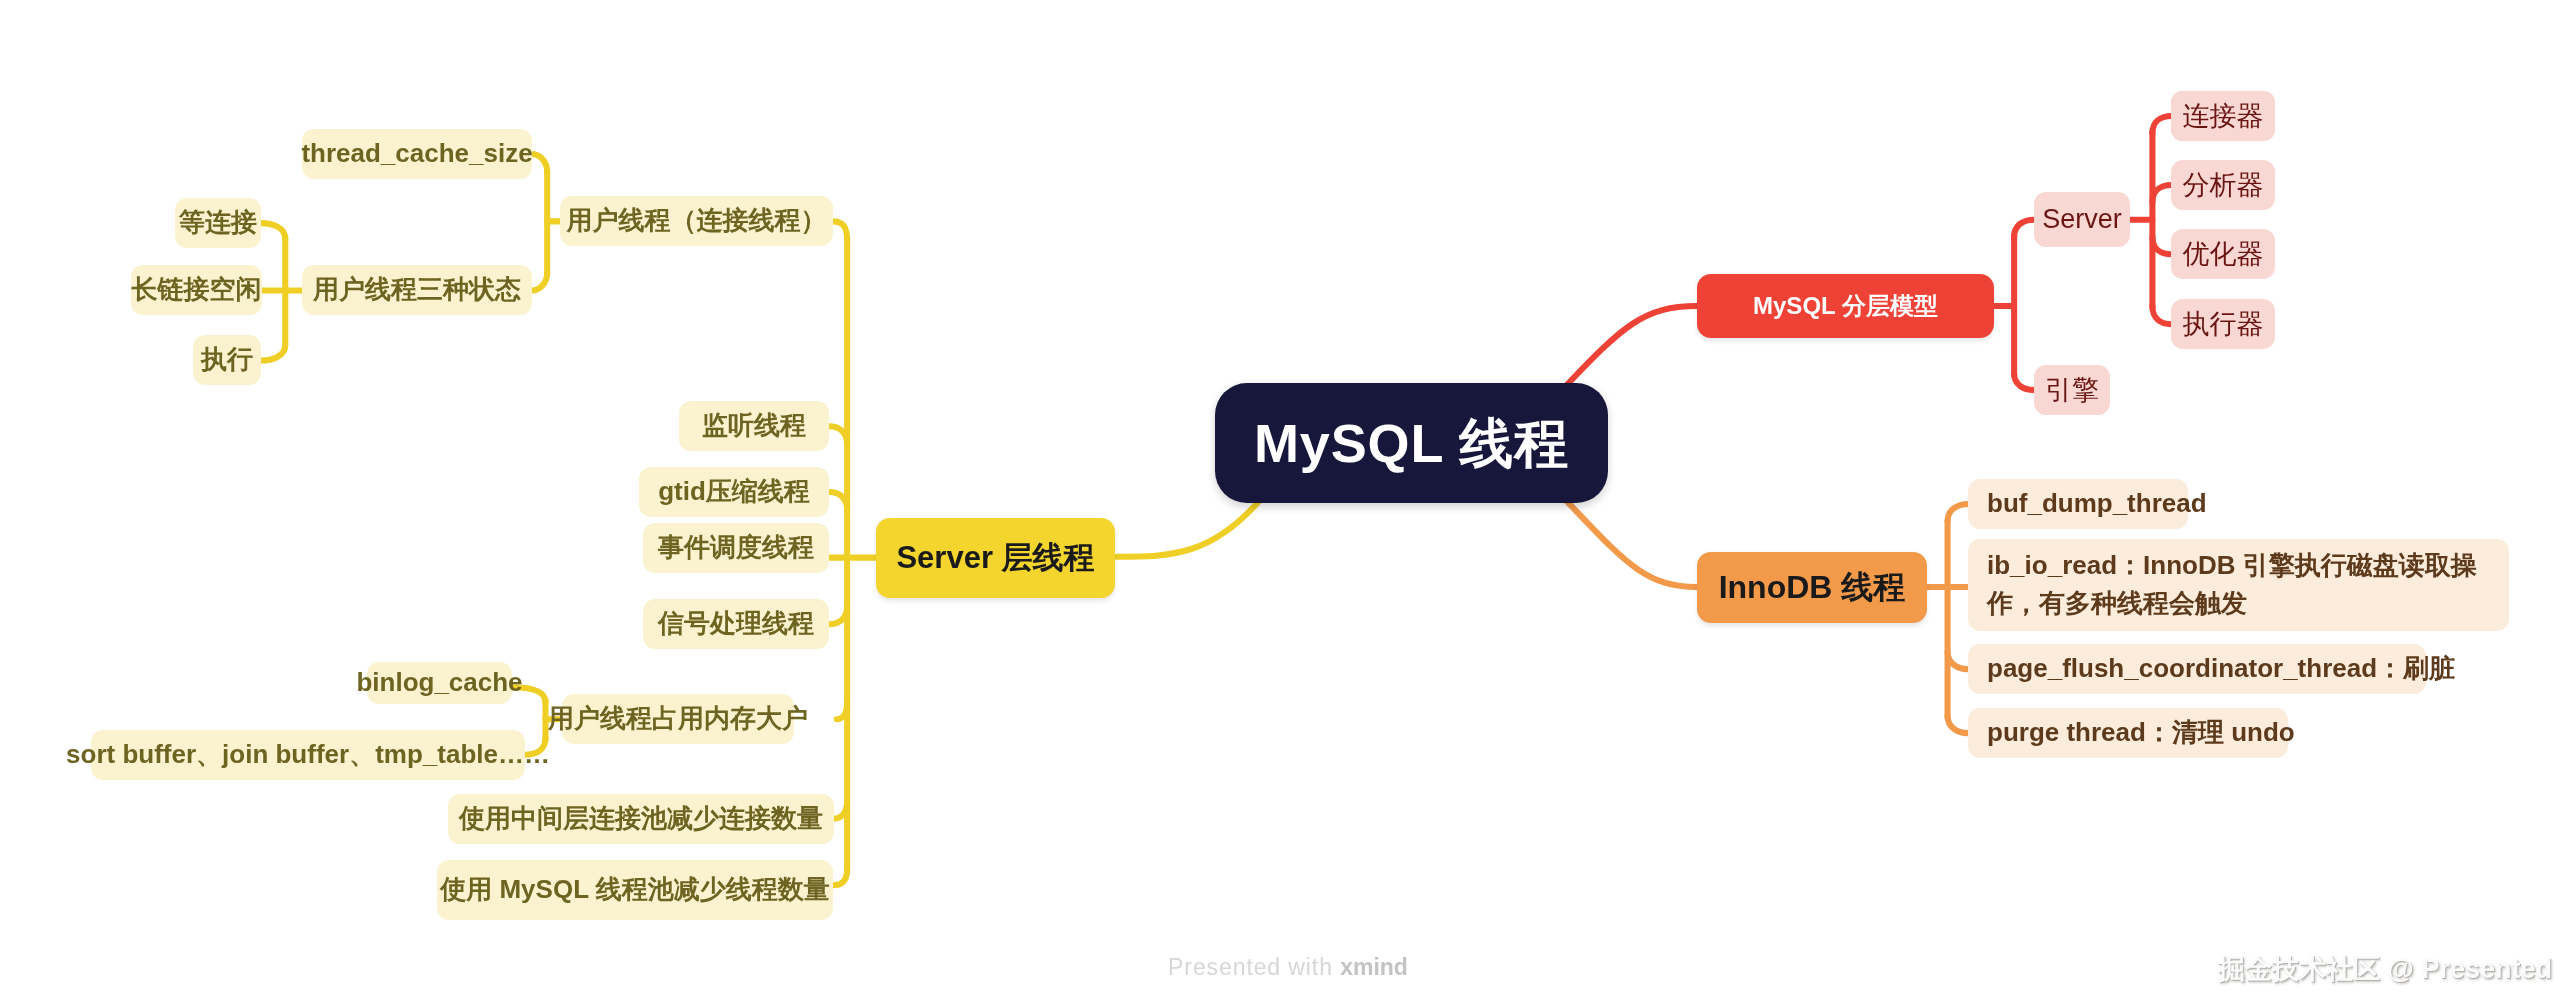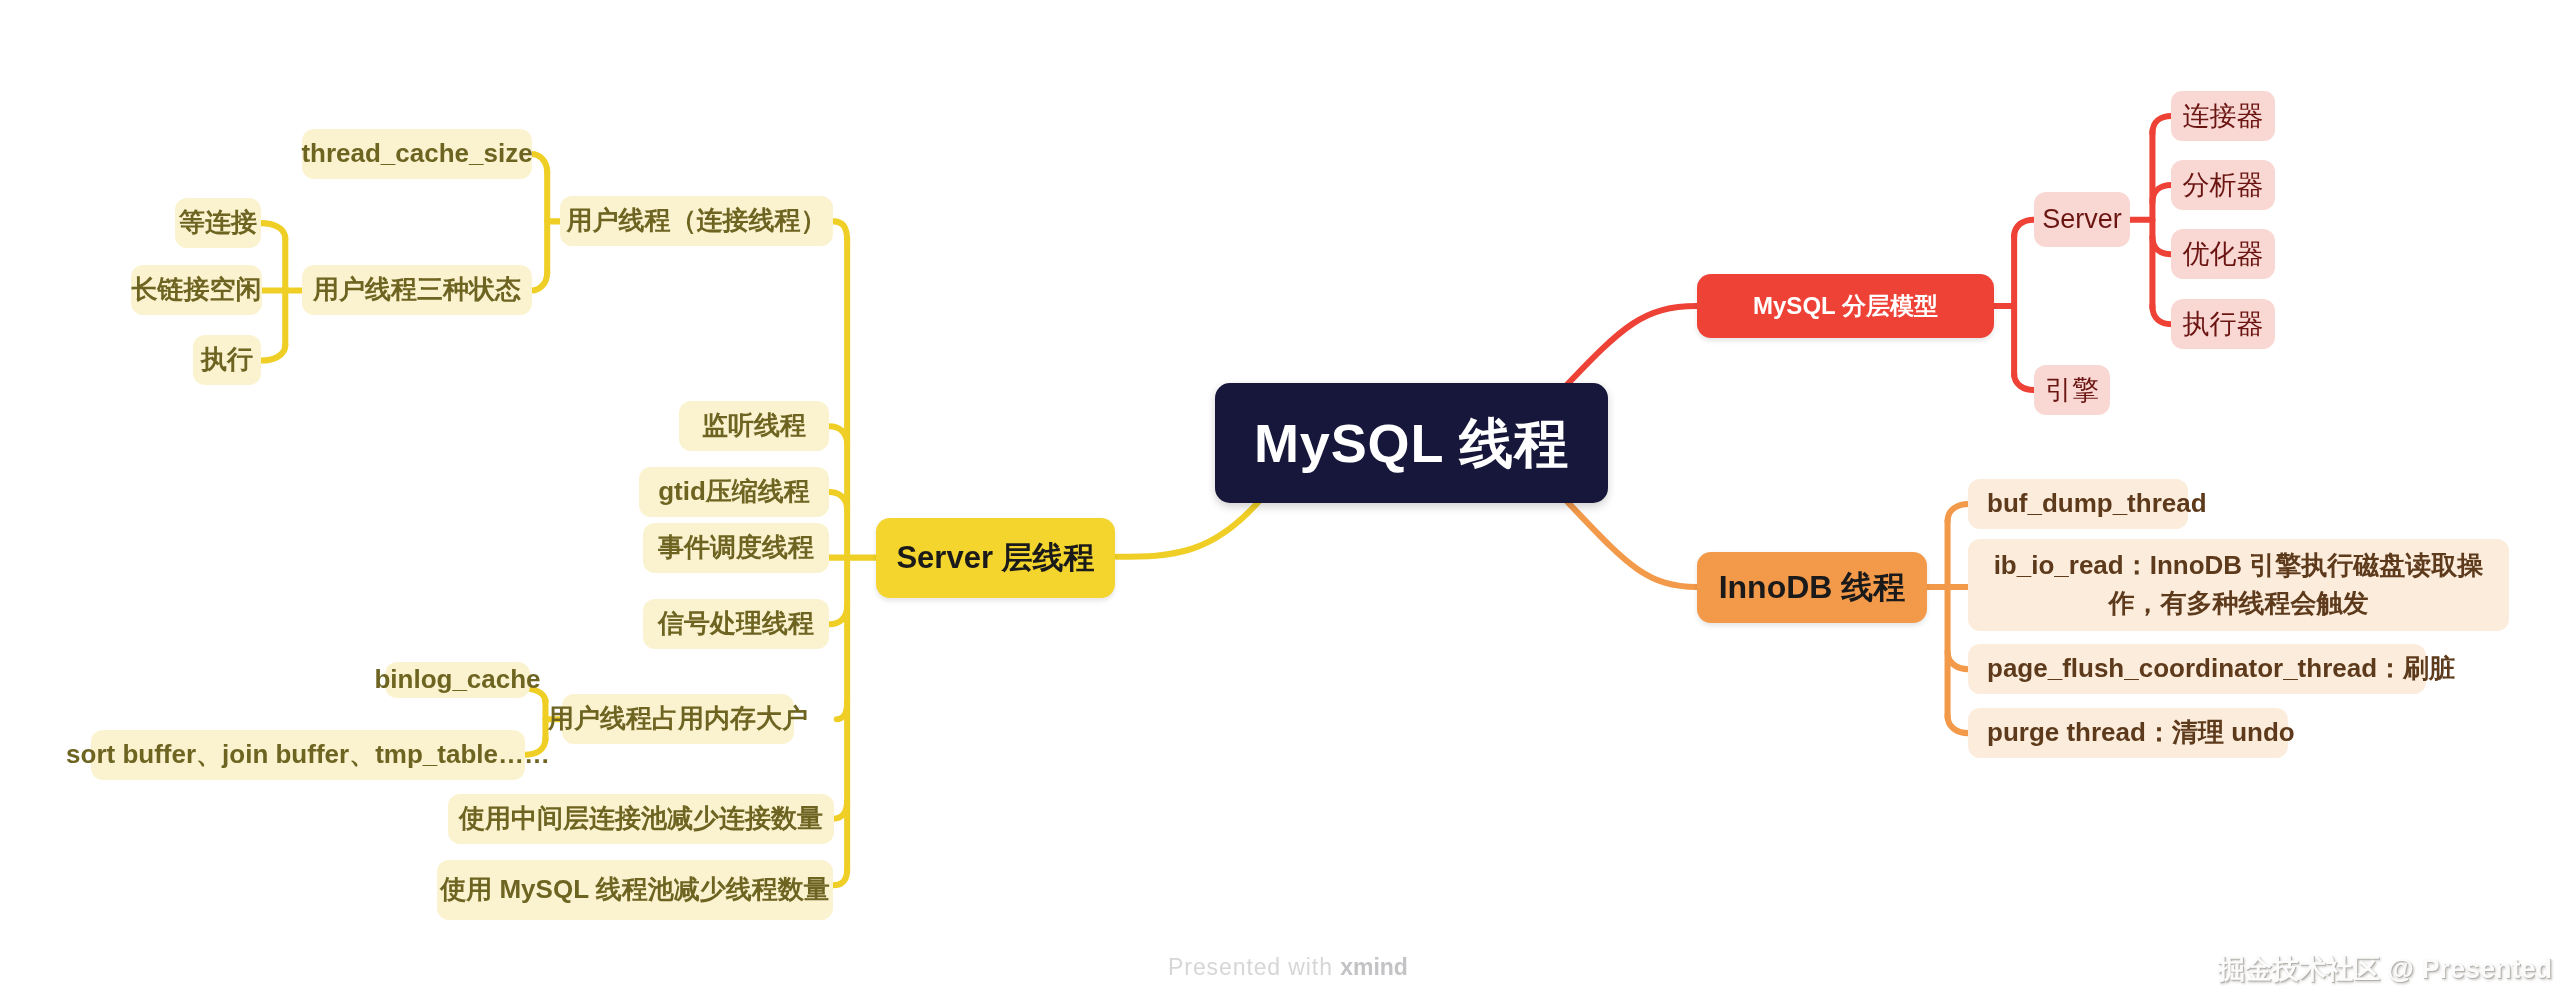--- a/index.html
+++ b/index.html
@@ -27,7 +27,7 @@
   .t-orange{background:var(--orange);color:var(--ink);font-weight:700;font-size:32px;border-radius:14px;
          box-shadow:0 2.6px 5.2px rgba(0,0,0,.10);}
   .root{background:var(--root_bg);color:var(--root_text);font-weight:700;font-size:54px;
-        border-radius:15px;letter-spacing:0.9px;box-shadow:0 3.5px 8.6px rgba(0,0,0,.18);}
+        border-radius:32px;letter-spacing:0.9px;box-shadow:0 3.5px 8.6px rgba(0,0,0,.18);}
 
   .presented{position:absolute;left:50%;top:954px;transform:translateX(-50%);
              font-size:23px;color:var(--presented);font-weight:400;letter-spacing:0.9px;}

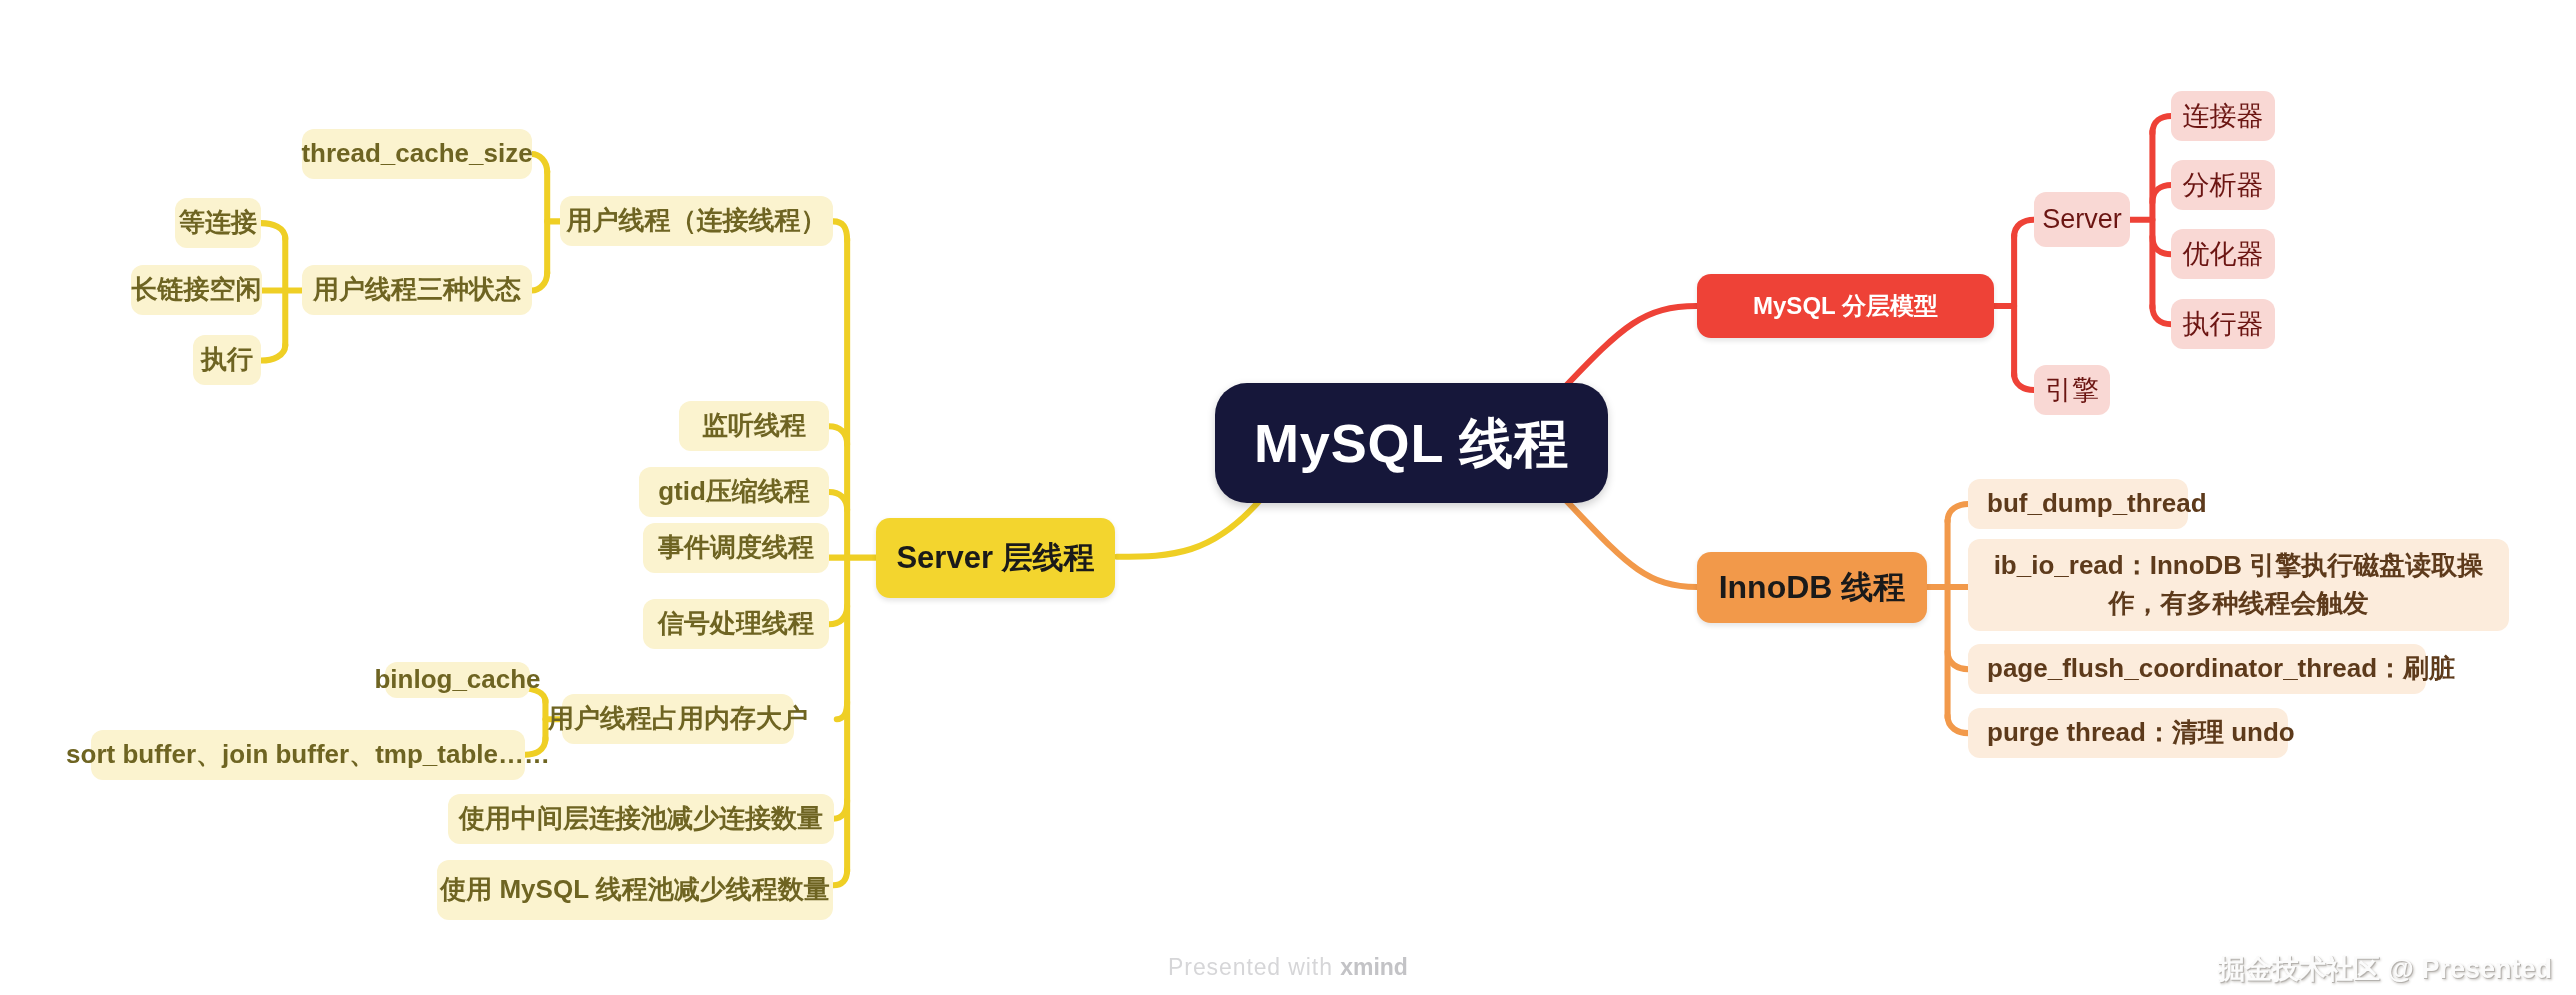--- a/index.html
+++ b/index.html
@@ -19,7 +19,7 @@
   .n-pink{background:var(--red_child_bg);color:var(--red_child_text);font-weight:500;font-size:27px;}
   .n-cream{background:var(--orange_child_bg);color:var(--orange_child_text);
            justify-content:flex-start;padding:0 19px;}
-  .n-cream.multiline{white-space:normal;line-height:1.45;padding:8.6px 19px;text-align:center;}
+  .n-cream.multiline{white-space:normal;line-height:1.45;padding:8.6px 19px;}
   .t-red{background:var(--red);color:#ffffff;font-weight:700;font-size:24px;border-radius:14px;
          box-shadow:0 2.6px 5.2px rgba(0,0,0,.10);}
   .t-yellow{background:var(--yellow);color:var(--ink);font-weight:700;font-size:31px;border-radius:14px;

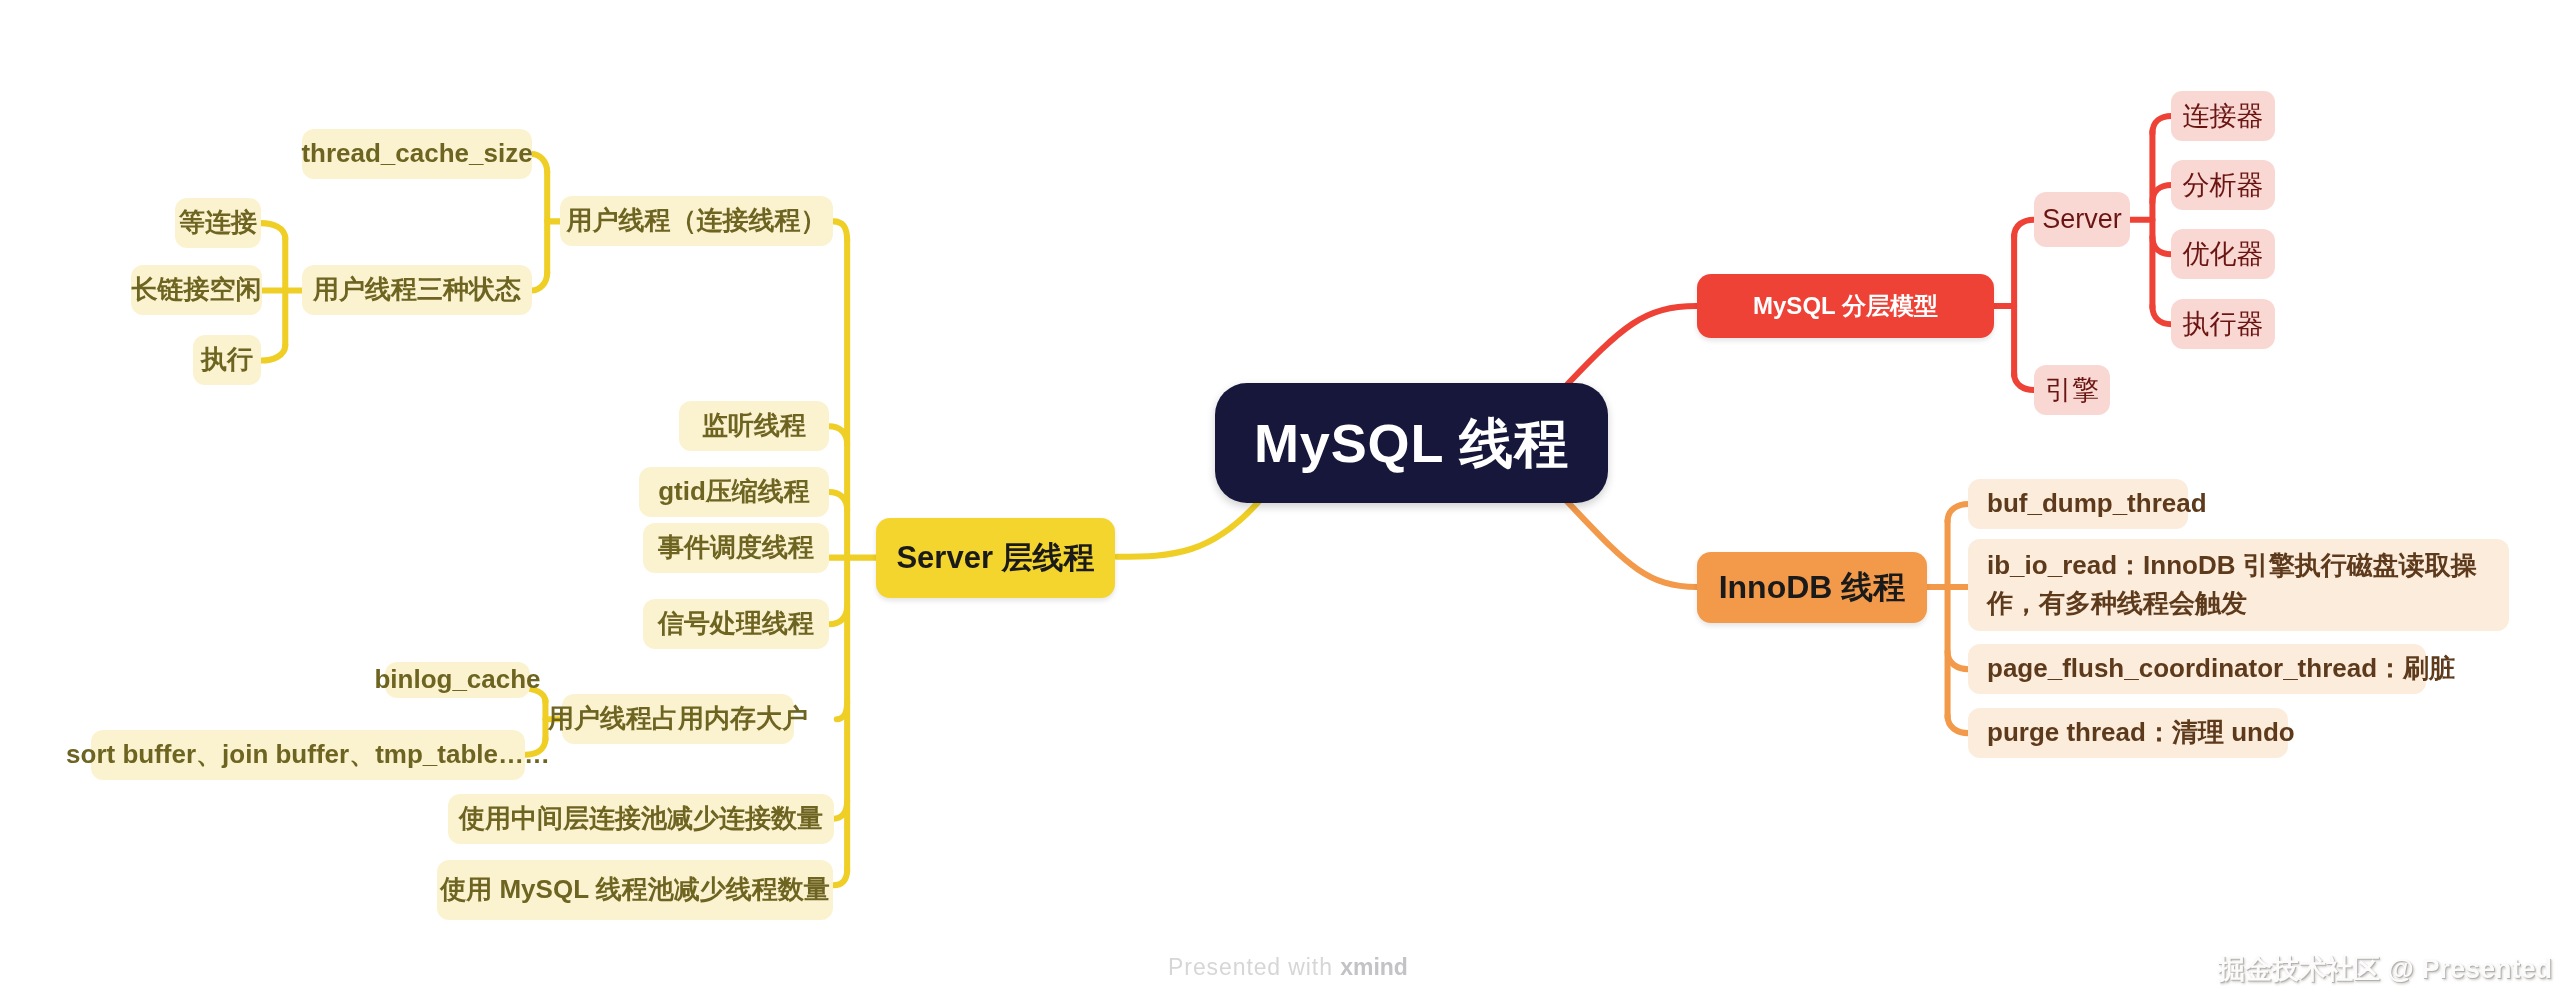--- a/index.html
+++ b/index.html
@@ -105,7 +105,7 @@
   <div class="node n-pale" style="left:643px;top:599px;width:186px;height:50px;">信号处理线程</div>
 
   <div class="node n-pale" style="left:562px;top:694px;width:232px;height:50px;">用户线程占用内存大户</div>
-  <div class="node n-pale" style="left:385px;top:662px;width:145px;height:36px;">binlog_cache</div>
+  <div class="node n-pale" style="left:367px;top:662px;width:145px;height:42px;">binlog_cache</div>
   <div class="node n-pale" style="left:91px;top:730px;width:434px;height:50px;">sort buffer、join buffer、tmp_table……</div>
 
   <div class="node n-pale" style="left:448px;top:794px;width:386px;height:50px;">使用中间层连接池减少连接数量</div>

